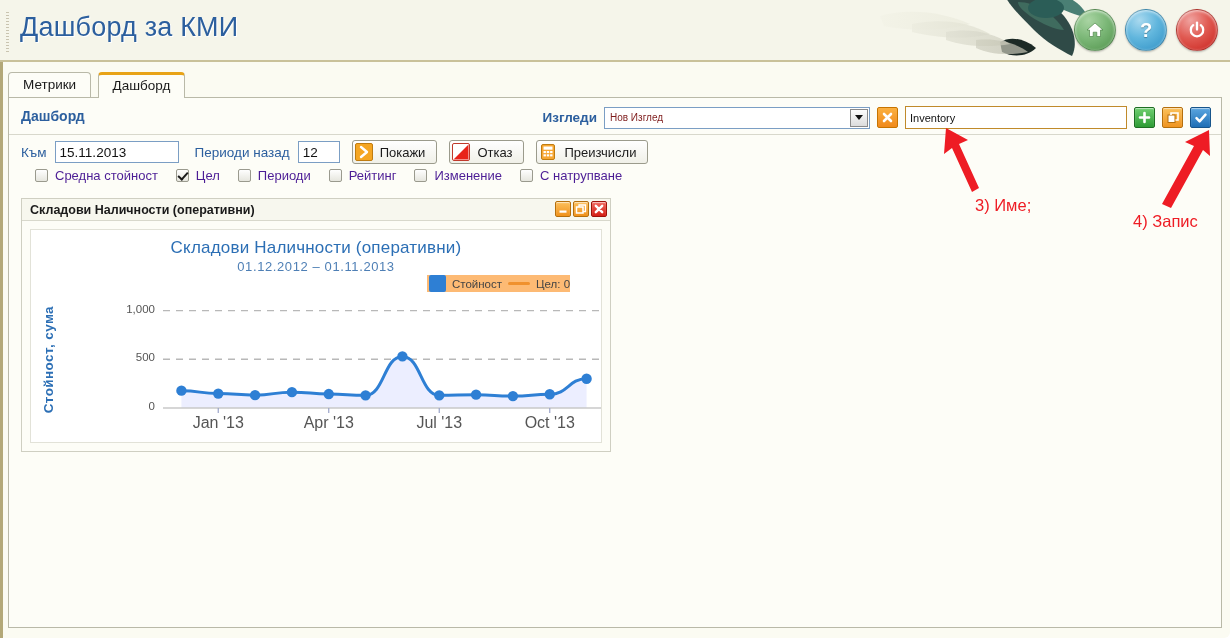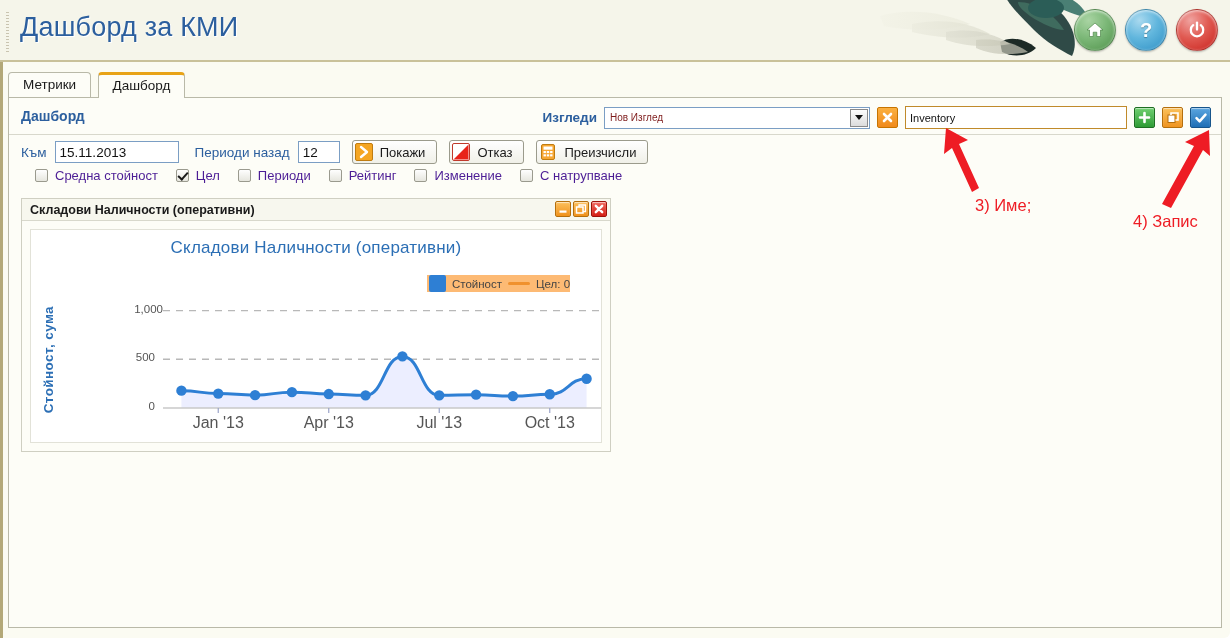--- a/index.html
+++ b/index.html
@@ -550,6 +550,7 @@
 
       <div class="widget-body">
         <div class="chart-title">Складови Наличности (оперативни)</div>
+        <div class="chart-sub">01.12.2012 – 01.11.2013</div>
 
         <div class="chart-legend">
           <span class="lg-swatch"></span>

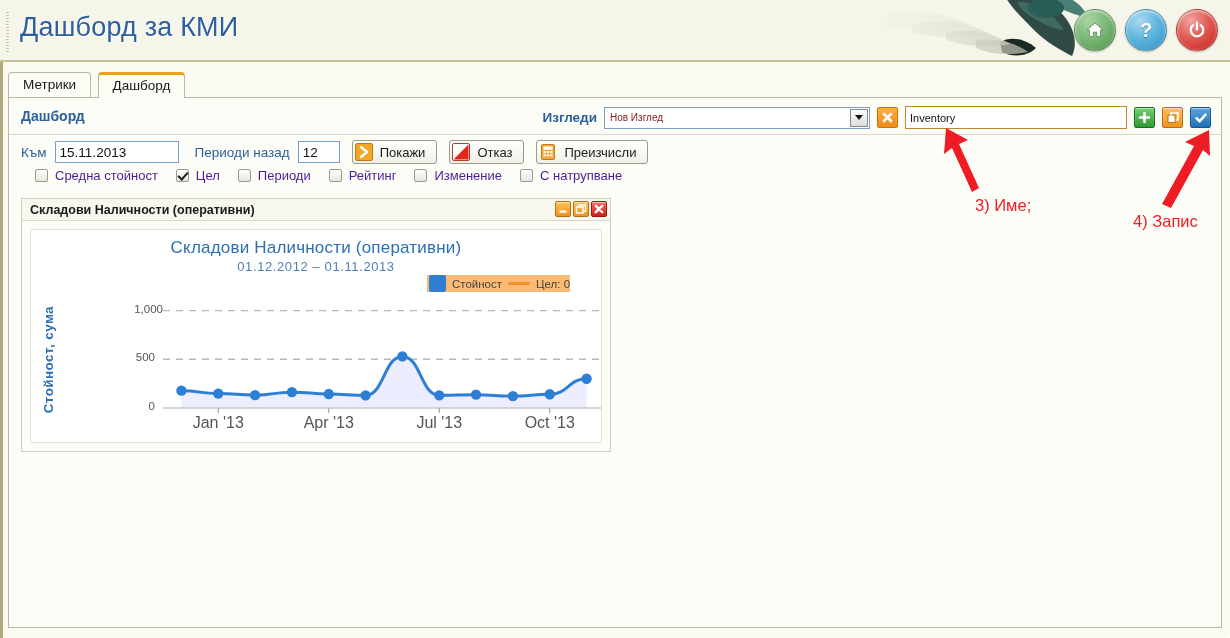--- a/index.html
+++ b/index.html
@@ -587,7 +587,7 @@
           <div id="ytick-layer">
               <div class="ytick" style="left: 62px; width: 62px; top: 112px;">0</div>
               <div class="ytick" style="left: 62px; width: 62px; top: 63.3043px;">500</div>
-              <div class="ytick" style="left: 70px; width: 62px; top: 14.6087px;">1,000</div>
+              <div class="ytick" style="left: 62px; width: 62px; top: 14.6087px;">1,000</div>
             </div>
           <div id="xtick-layer">
               <div class="xtick" style="left: 187.25px; top: 126px;">Jan '13</div>

